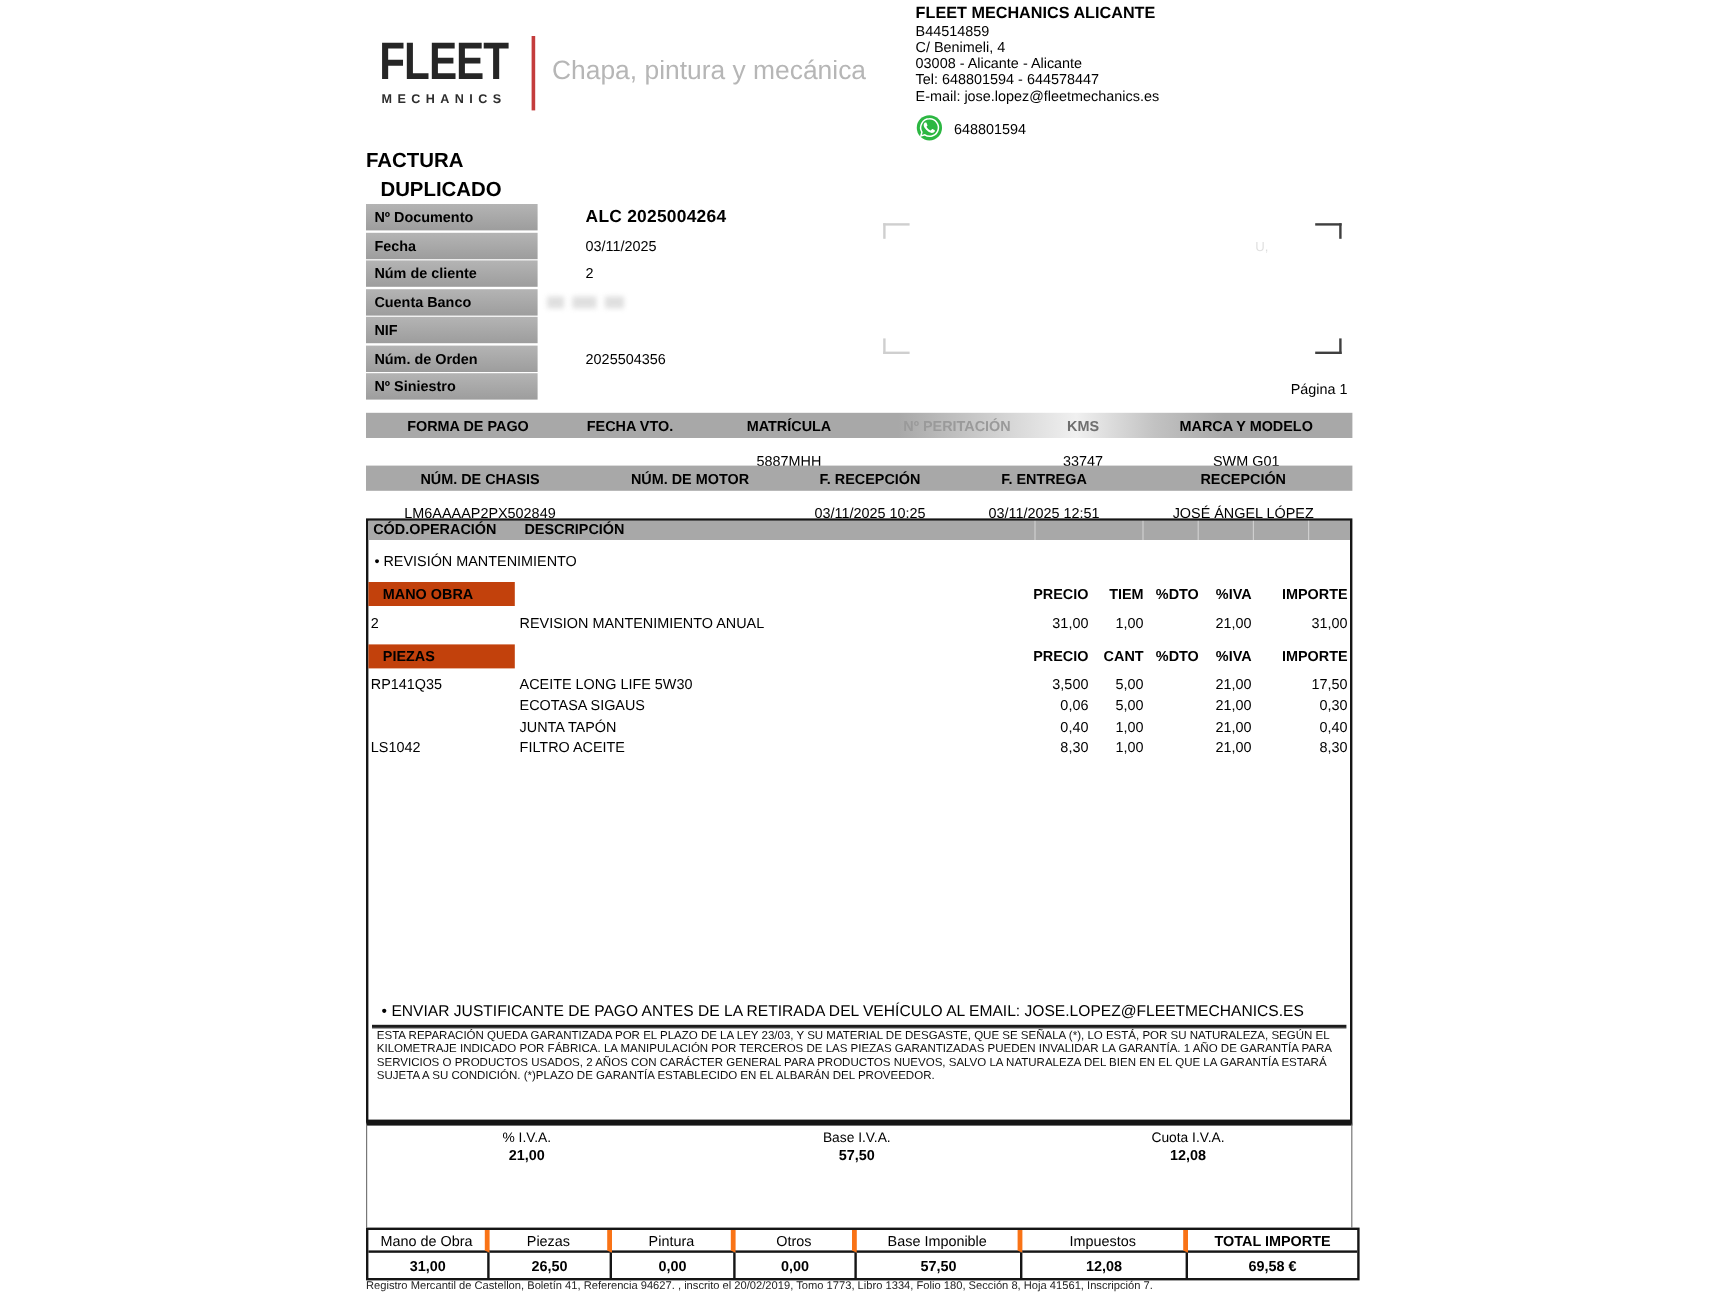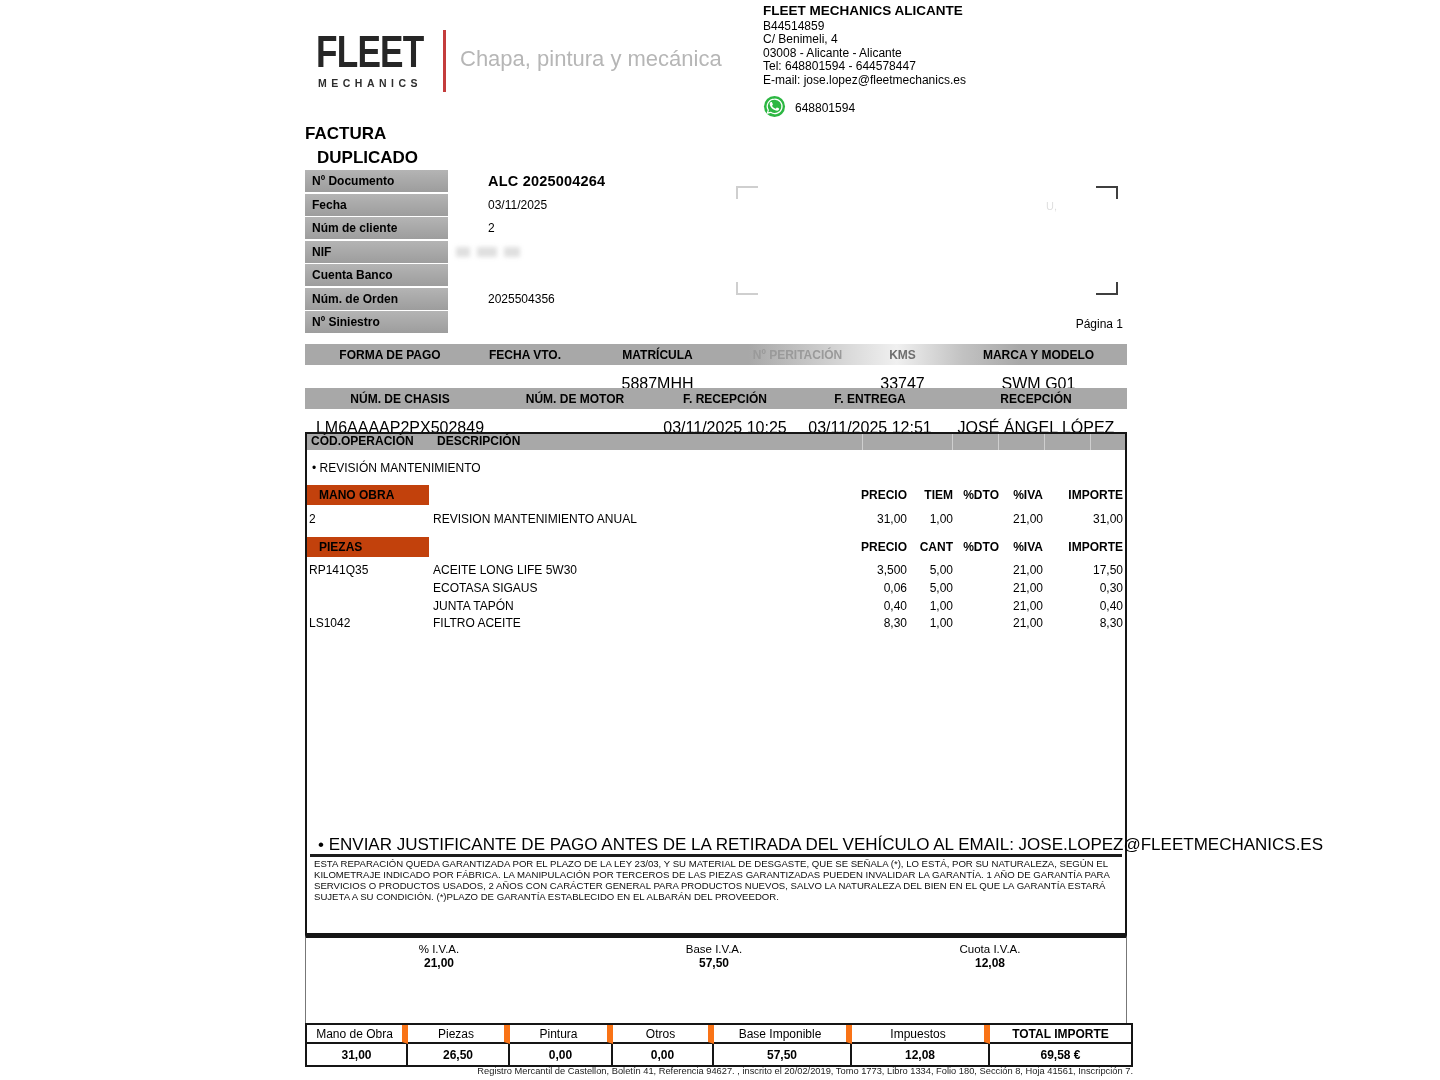--- a/index.html
+++ b/index.html
@@ -154,11 +154,11 @@
       <div class="divalue">2</div>
     </div>
     <div class="dirow">
+      <div class="dilabel">Cuenta Banco</div>
+      <div class="divalue"></div>
+    </div>
+    <div class="dirow">
       <div class="dilabel">NIF</div>
-      <div class="divalue"></div>
-    </div>
-    <div class="dirow">
-      <div class="dilabel">Cuenta Banco</div>
       <div class="divalue"></div>
     </div>
     <div class="dirow">

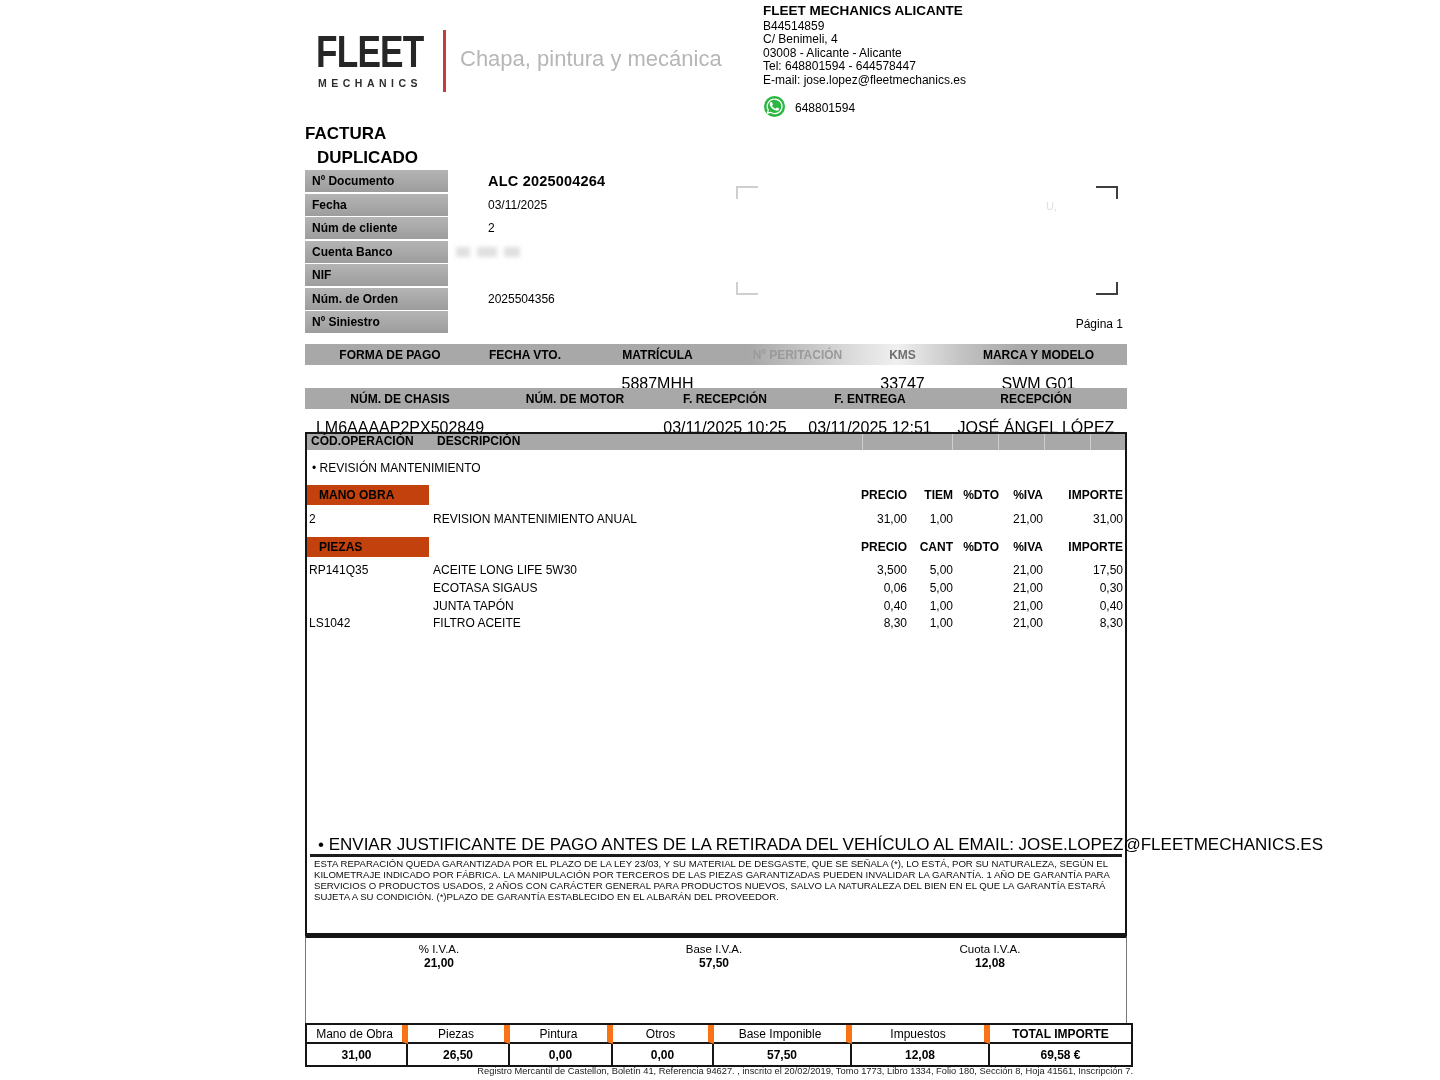--- a/index.html
+++ b/index.html
@@ -53,7 +53,7 @@
   .vthead { display:flex; height:21px; align-items:center; background:#a8a8a8;
             font-weight:700; font-size:12px; }
   .vt1 .vthead { background:linear-gradient(90deg,#a8a8a8 0%,#a8a8a8 54%,#d9d9d9 66%,#f0f0f0 72%,#c2c2c2 80%,#a8a8a8 87%); }
-  .vtvals { display:flex; height:37px; align-items:center; font-size:16px; }
+  .vtvals { display:flex; height:37px; align-items:center; font-size:12px; }
   .vthead > div, .vtvals > div { text-align:center; }
   .t1c1{width:170px}.t1c2{width:100px}.t1c3{width:165px}.t1c4{width:115px}.t1c5{width:95px}.t1c6{width:177px}
   .t2c1{width:190px}.t2c2{width:160px}.t2c3{width:140px}.t2c4{width:150px}.t2c5{width:182px}

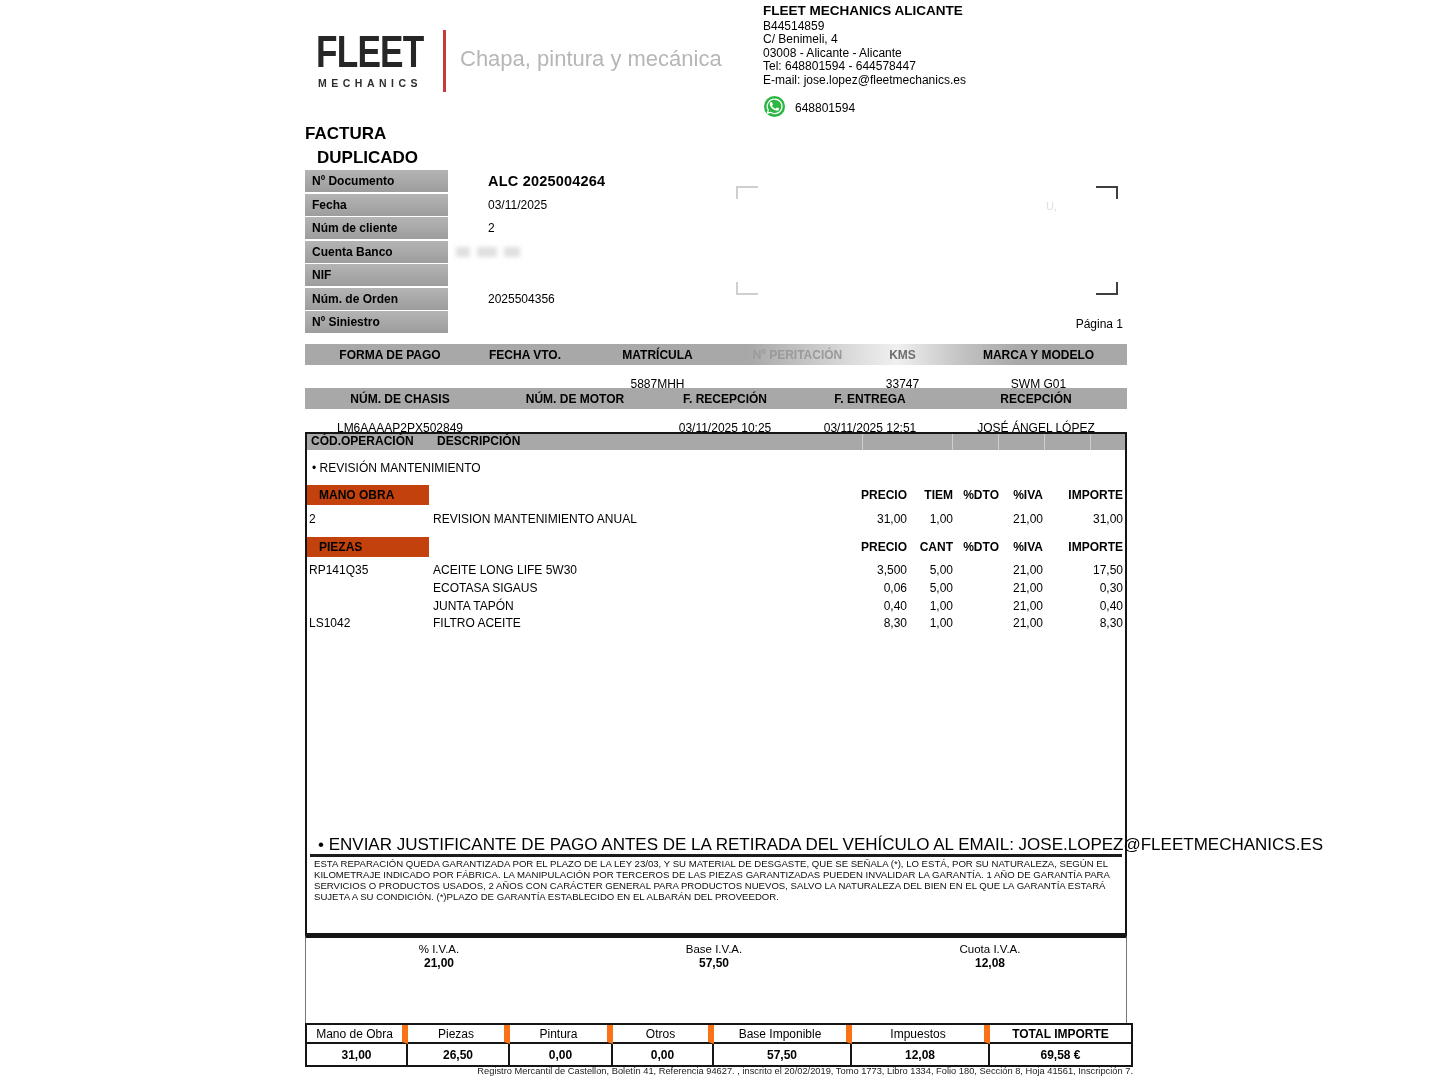--- a/index.html
+++ b/index.html
@@ -82,7 +82,7 @@
   .itemrow .code { padding-left:2px; }
 
   .notesblock { position:absolute; left:3px; right:3px; top:401px; }
-  .note { font-size:17px; padding-left:8px; height:16px; white-space:nowrap; }
+  .note { font-size:13px; padding-left:8px; height:16px; white-space:nowrap; }
   .sep  { margin-top:3px; height:3px; border-top:2px solid #1c1c1c; border-bottom:1px solid #1c1c1c; }
   .warranty { font-size:9.6px; line-height:10.9px; padding:2px 8px 0 4px; color:#0d0d0d; }
 

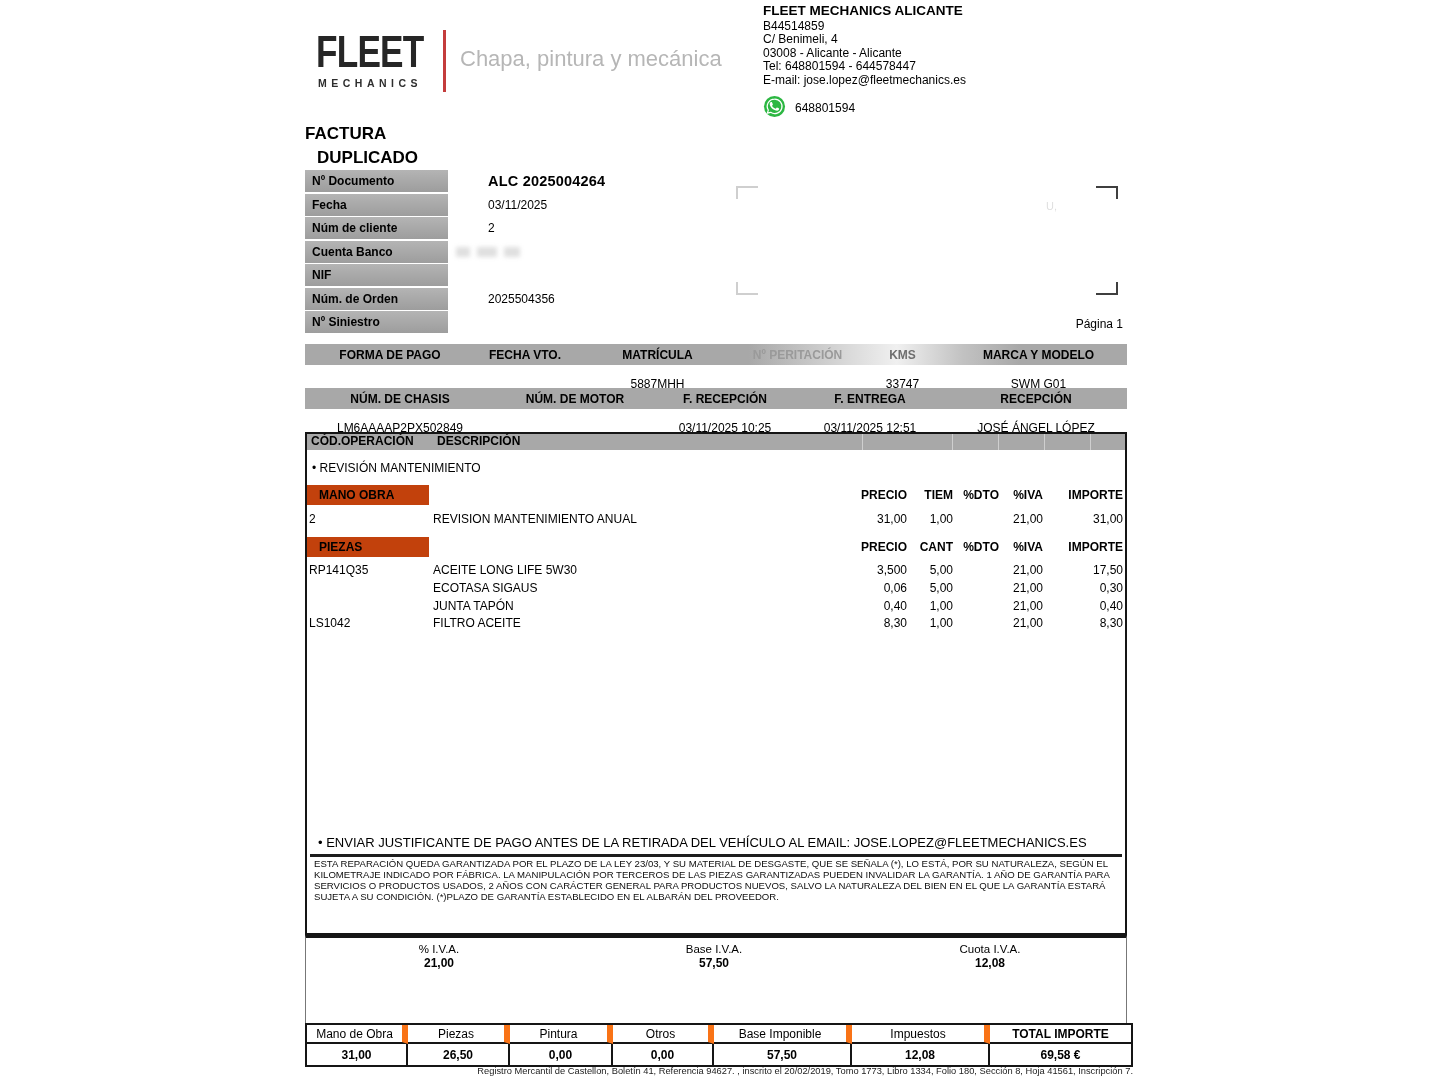--- a/index.html
+++ b/index.html
@@ -98,7 +98,7 @@
             border:2px solid #151515; display:grid;
             grid-template-columns:101px 102px 103px 101px 138px 138px 1fr; }
   .totals div { display:flex; align-items:center; justify-content:center; font-size:12px; }
-  .thc { height:19px; border-bottom:2px solid #151515; border-right:6px solid #f97316; }
+  .thc { height:19px; border-bottom:2px solid #151515; border-right:4px solid #f97316; }
   .thc.last { border-right:none; font-weight:700; }
   .tvc { height:21px; font-weight:700; border-right:2px solid #151515; }
   .tvc.last { border-right:none; }

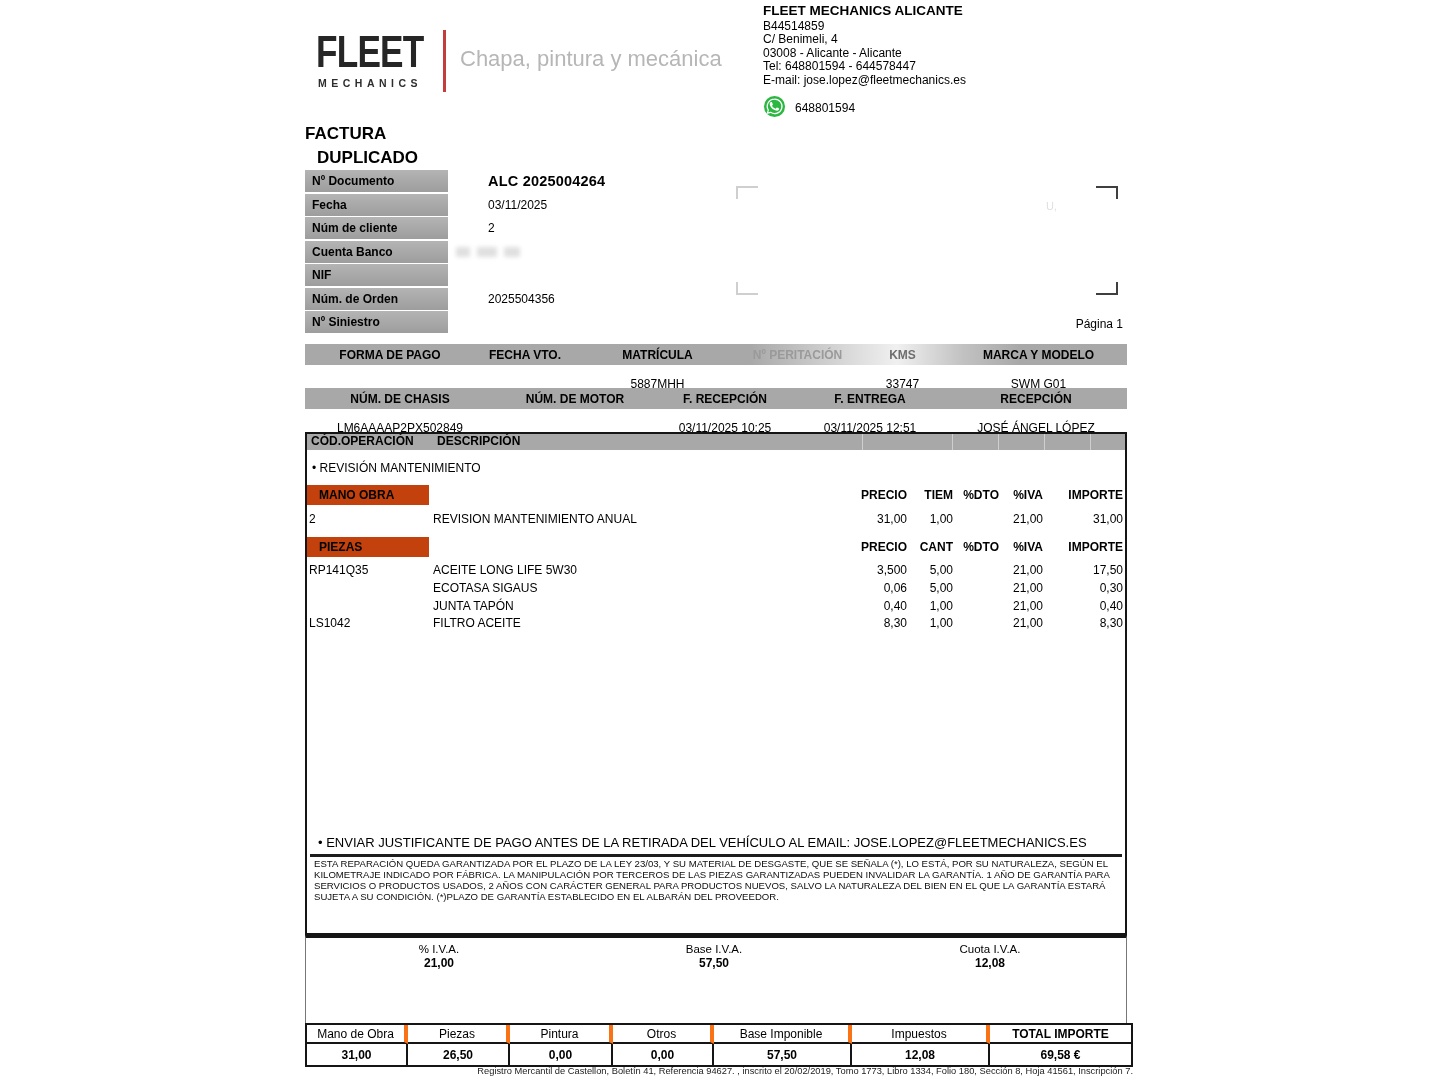--- a/index.html
+++ b/index.html
@@ -103,7 +103,7 @@
   .tvc { height:21px; font-weight:700; border-right:2px solid #151515; }
   .tvc.last { border-right:none; }
 
-  .footer { position:absolute; left:305px; top:1066px; width:828px; text-align:right;
+  .footer { position:absolute; left:305px; top:1066px; width:828px; text-align:left;
             font-size:9.3px; color:#222; }
 </style>
 </head>

